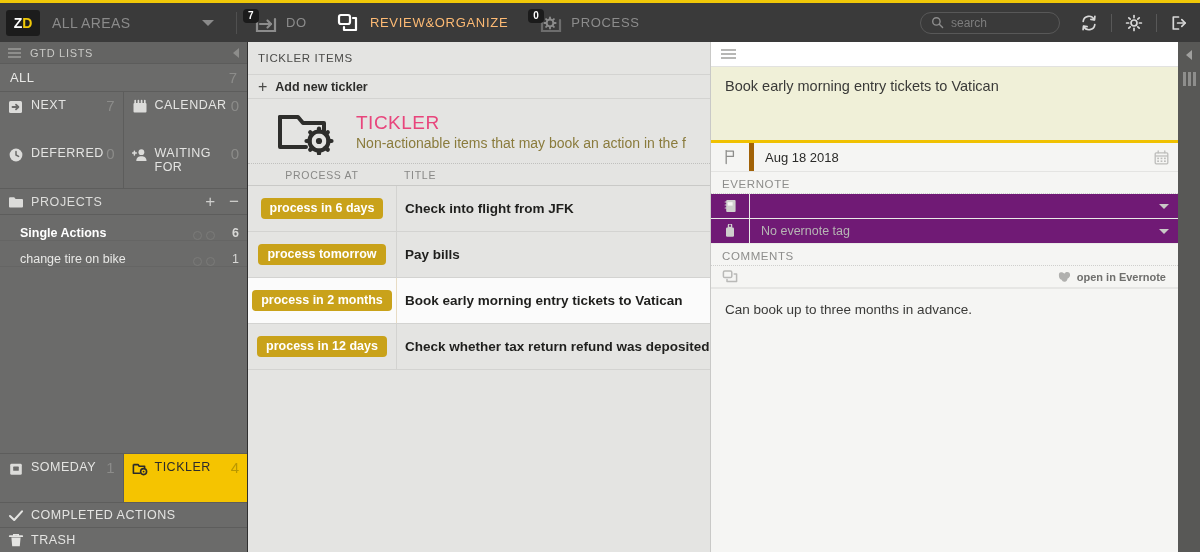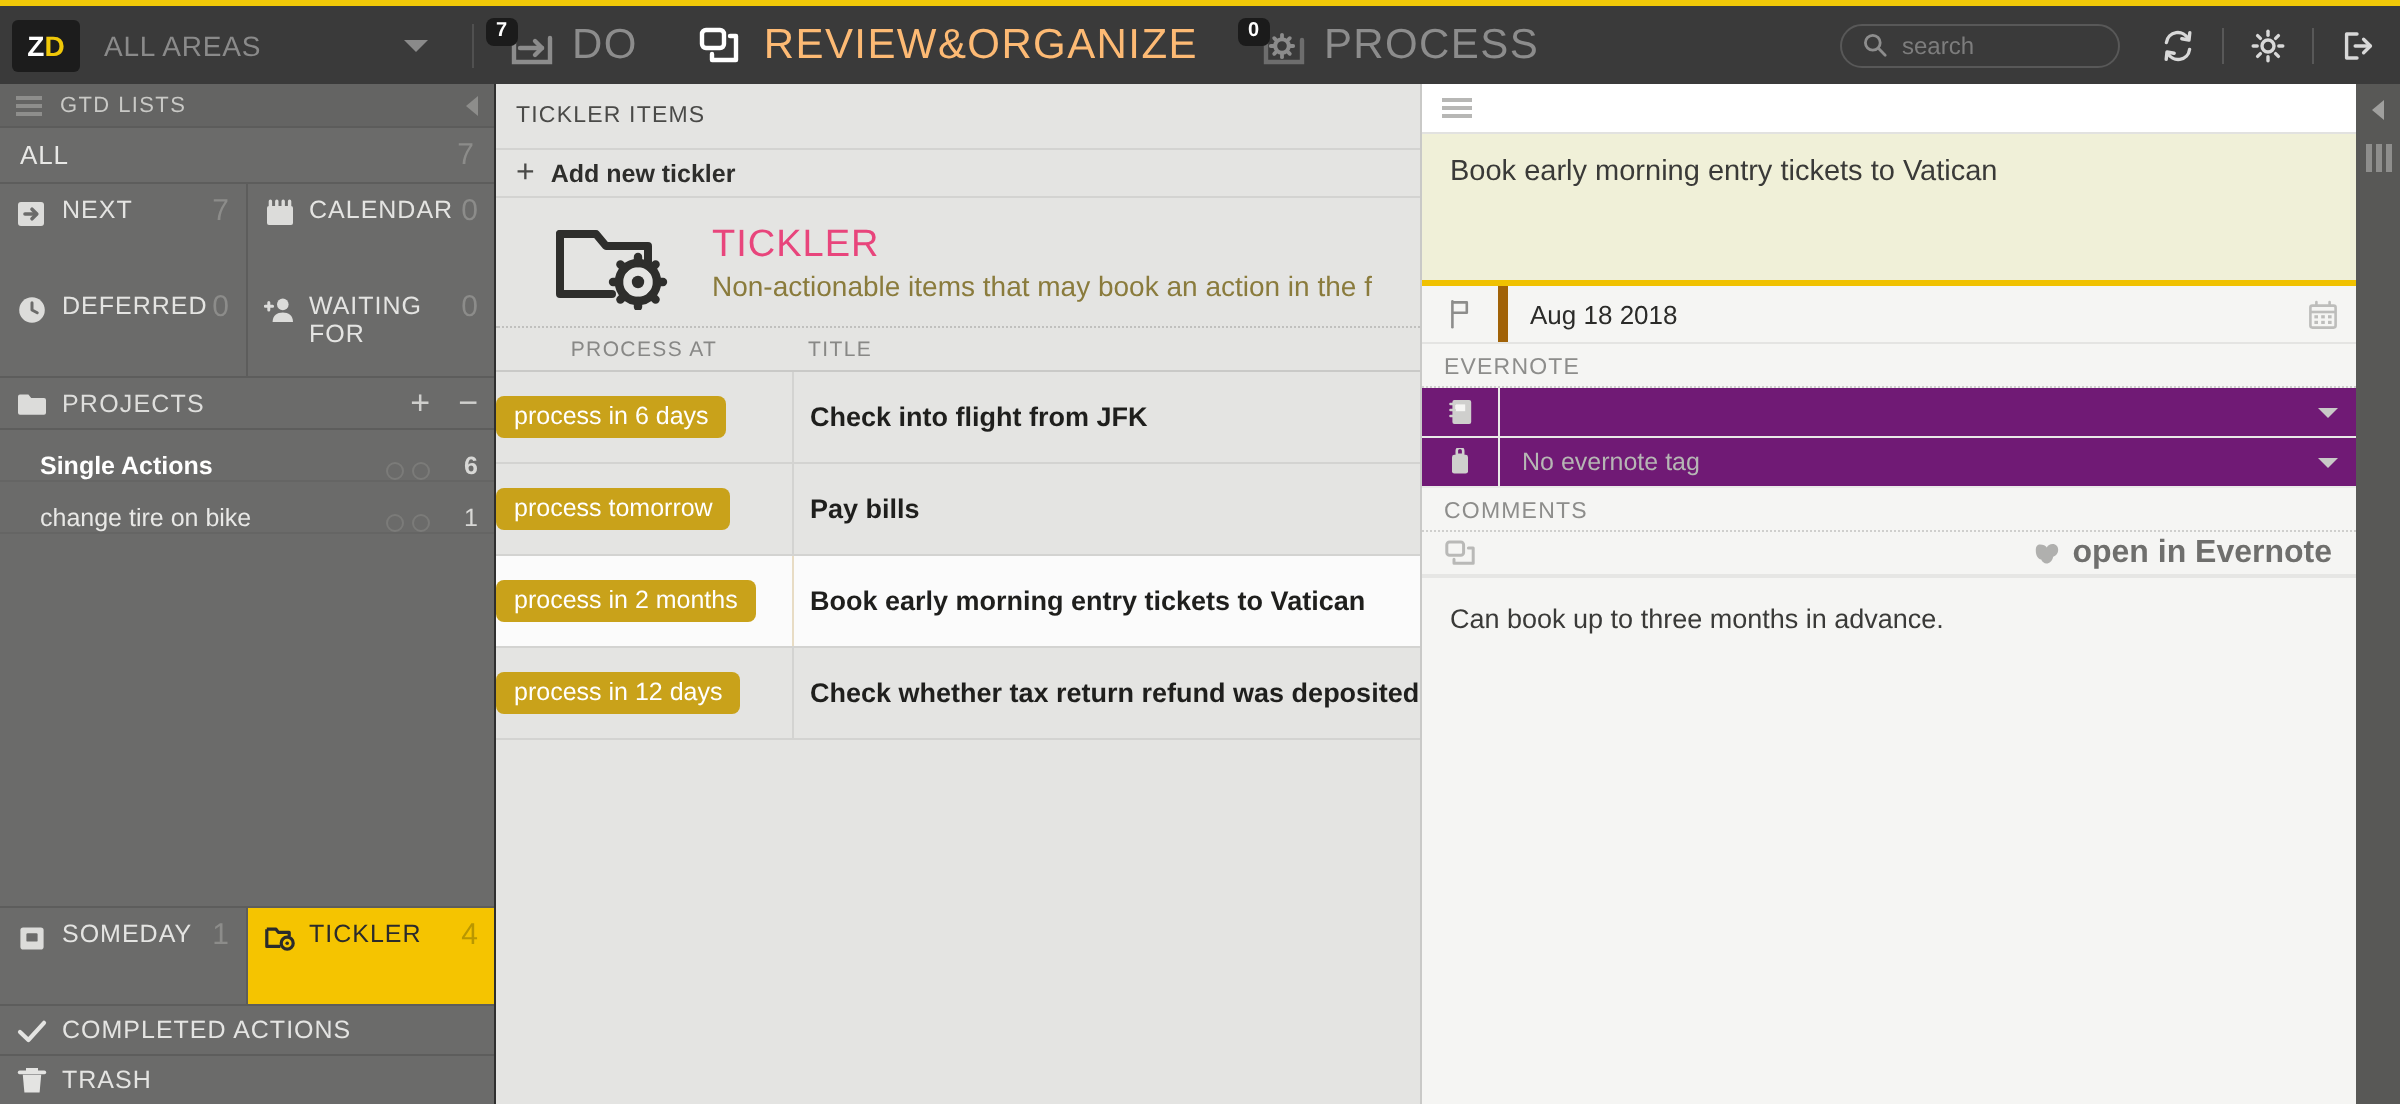--- a/index.html
+++ b/index.html
@@ -41,7 +41,7 @@
     display:flex; align-items:center; gap:9px; padding:0 14px; height:42px;
     position:relative; cursor:pointer;
   }
-  .mode-label{ font-size:21px; letter-spacing:.7px; color:#8c8c8c; }
+  .mode-label{ font-size:13px; letter-spacing:.7px; color:#8c8c8c; }
   .mode.active .mode-label{ color:#fdba74; }
   .badge-pill{
     position:absolute; left:6px; top:7px; z-index:3;

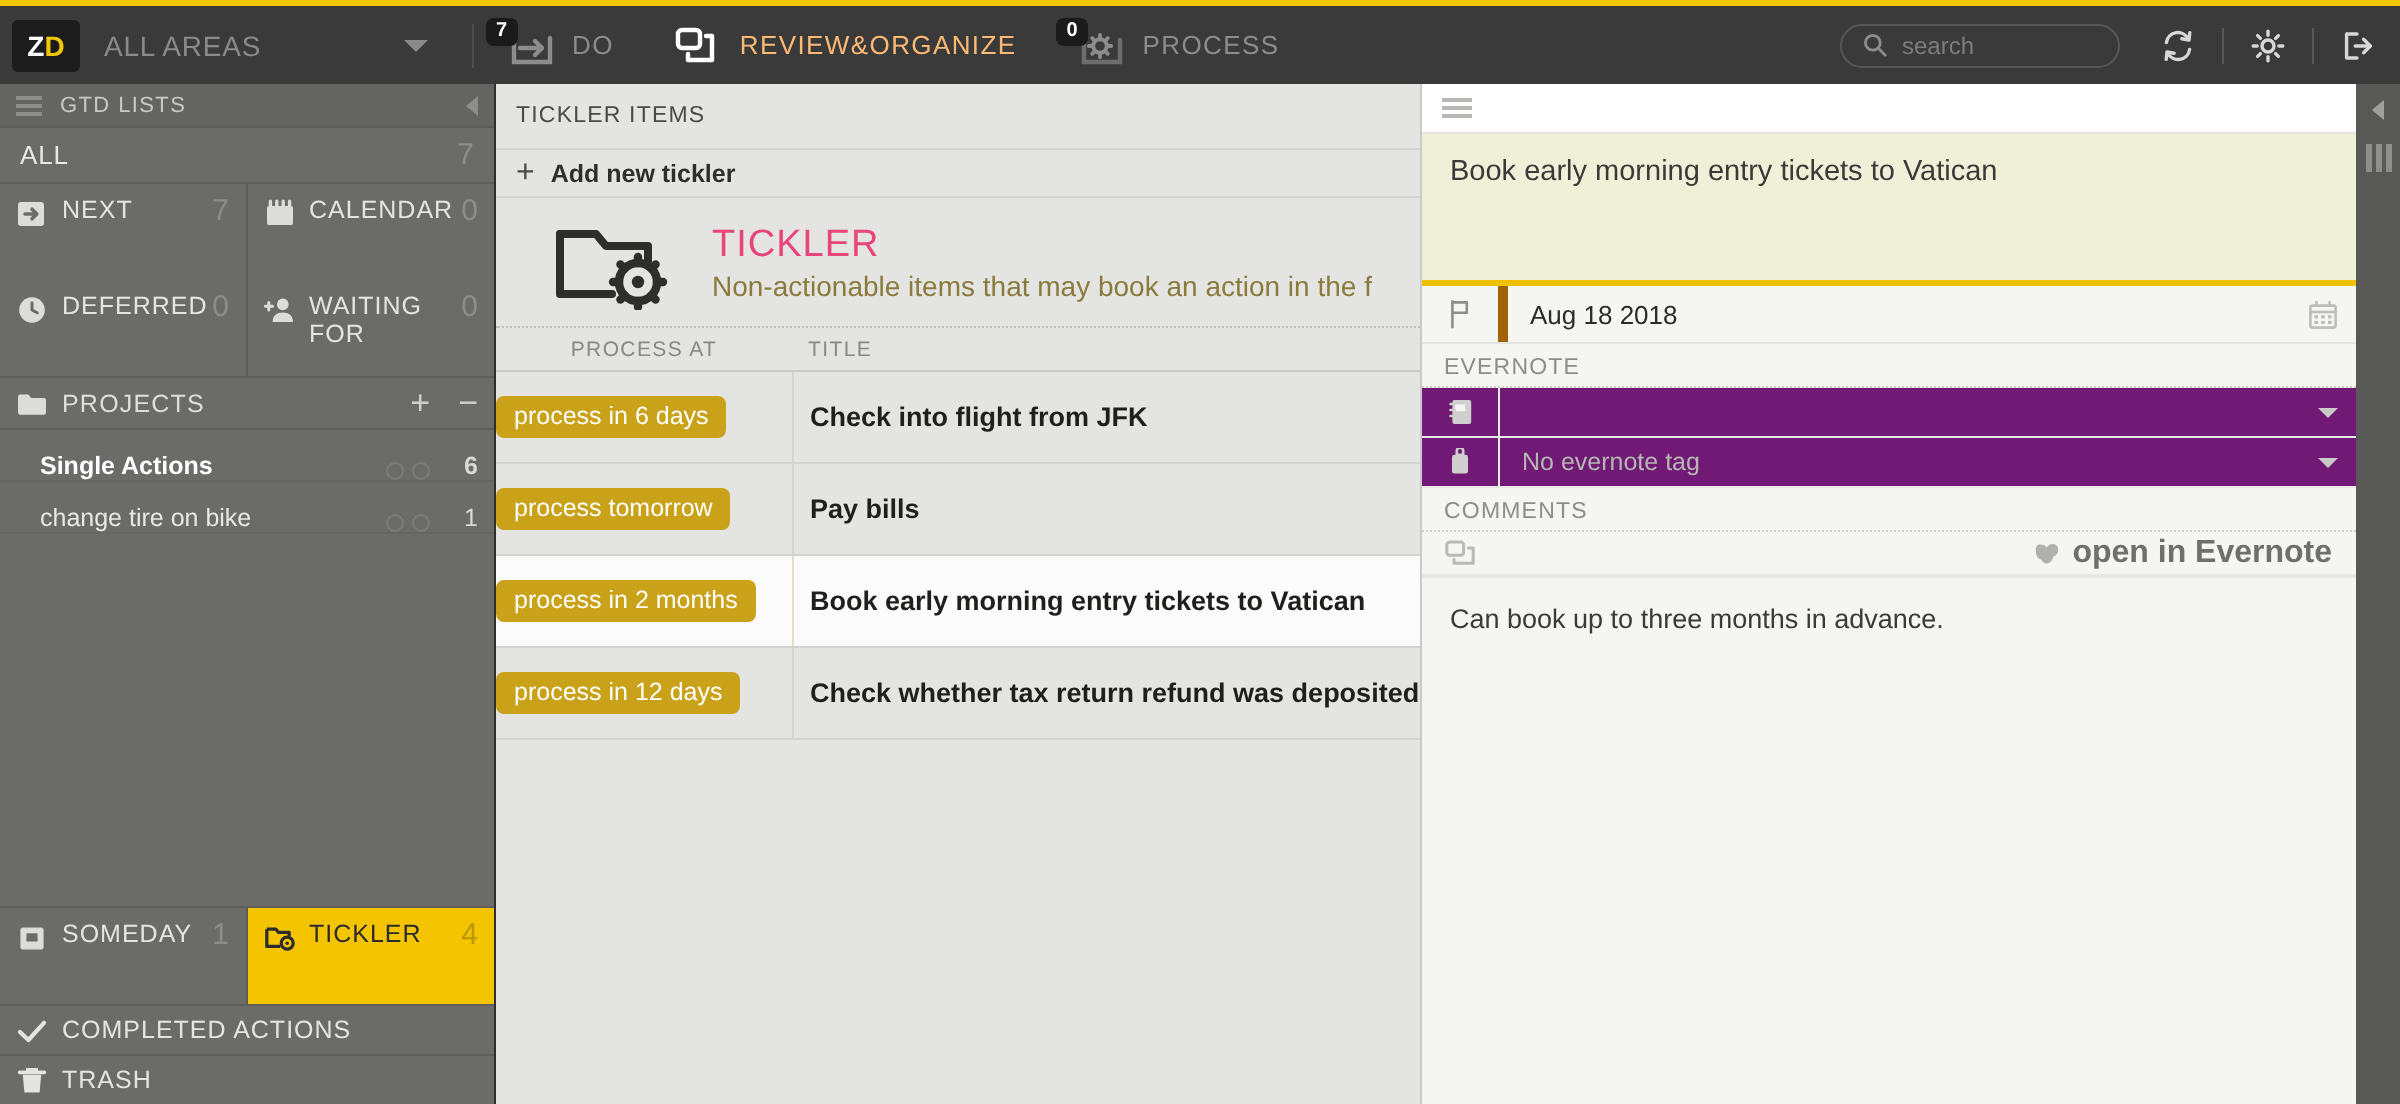--- a/index.html
+++ b/index.html
@@ -177,7 +177,7 @@
     cursor:pointer; background:#e4e4e2;
   }
   .lrow.sel{ background:#fbfbfb; }
-  .lrow .cwhen{ width:148px; flex:0 0 148px; display:flex; justify-content:flex-start; }
+  .lrow .cwhen{ width:148px; flex:0 0 148px; display:flex; justify-content:center;font-weight:bold; }
   .chip{
     background:#c9a21a; color:#ffffff; font-size:12.5px; border-radius:4px;
     padding:4px 9px 5px 9px; white-space:nowrap; line-height:1;

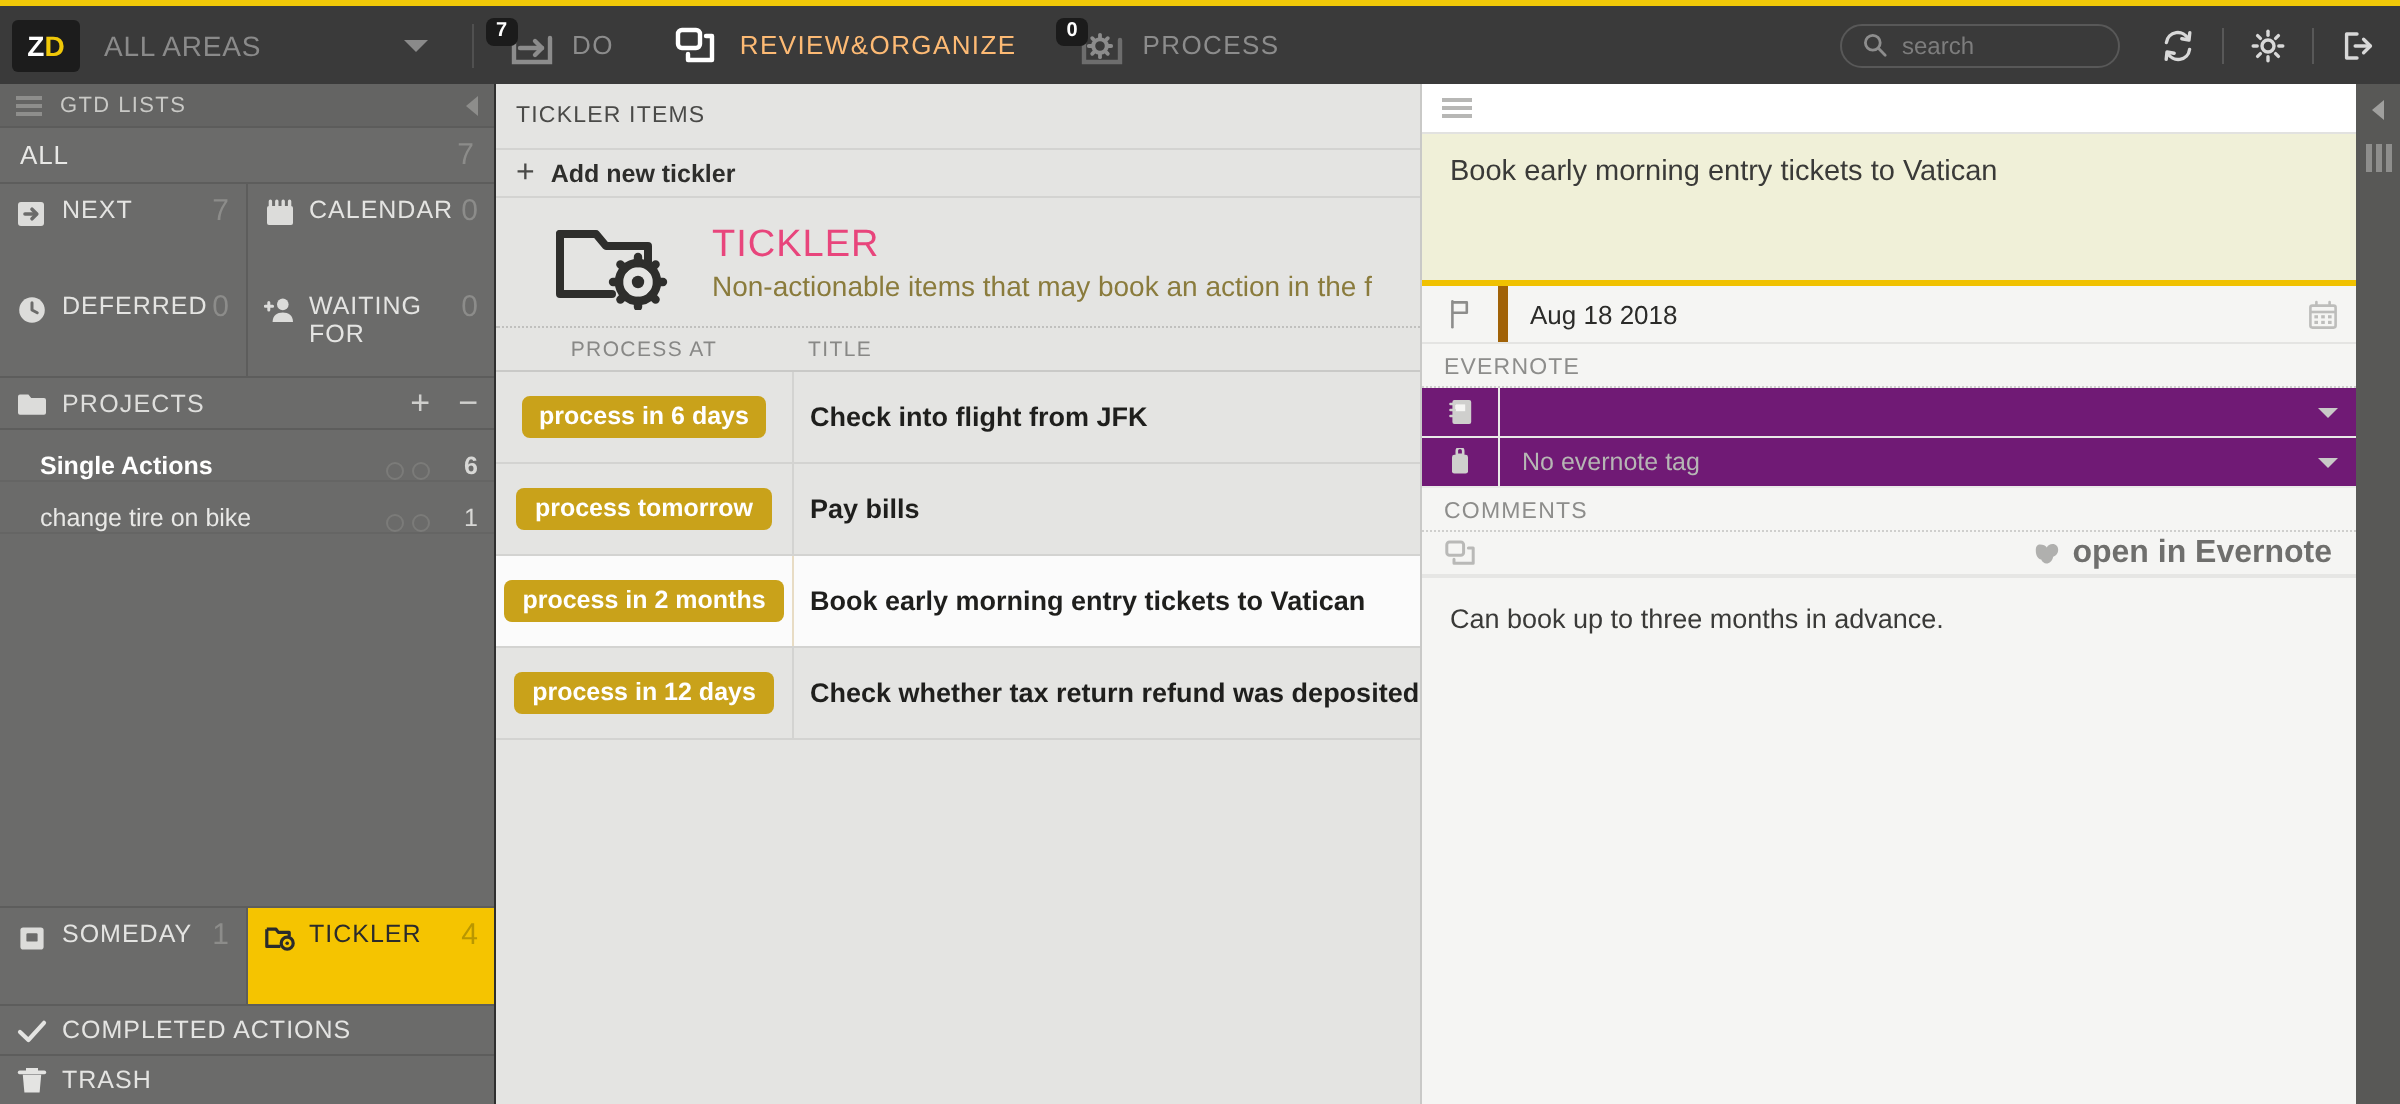--- a/index.html
+++ b/index.html
@@ -240,7 +240,7 @@
   }
   .cm-tool .ci{ width:38px; flex:0 0 38px; display:flex; justify-content:center;}
   .cm-tool .right{ margin-left:auto; display:flex; align-items:center; gap:6px; padding-right:12px; cursor:pointer;}
-  .cm-tool .right .t{ color:#6f6f6d; font-size:16px; font-weight:bold; }
+  .cm-tool .right .t{ color:#6f6f6d; font-size:11px; font-weight:bold; }
   .cm-body{
     flex:1 1 auto; padding:13px 14px; font-size:13.5px; color:#3a3a38;
     background:#f5f5f3; border-top:1px solid #e6e6e4;

